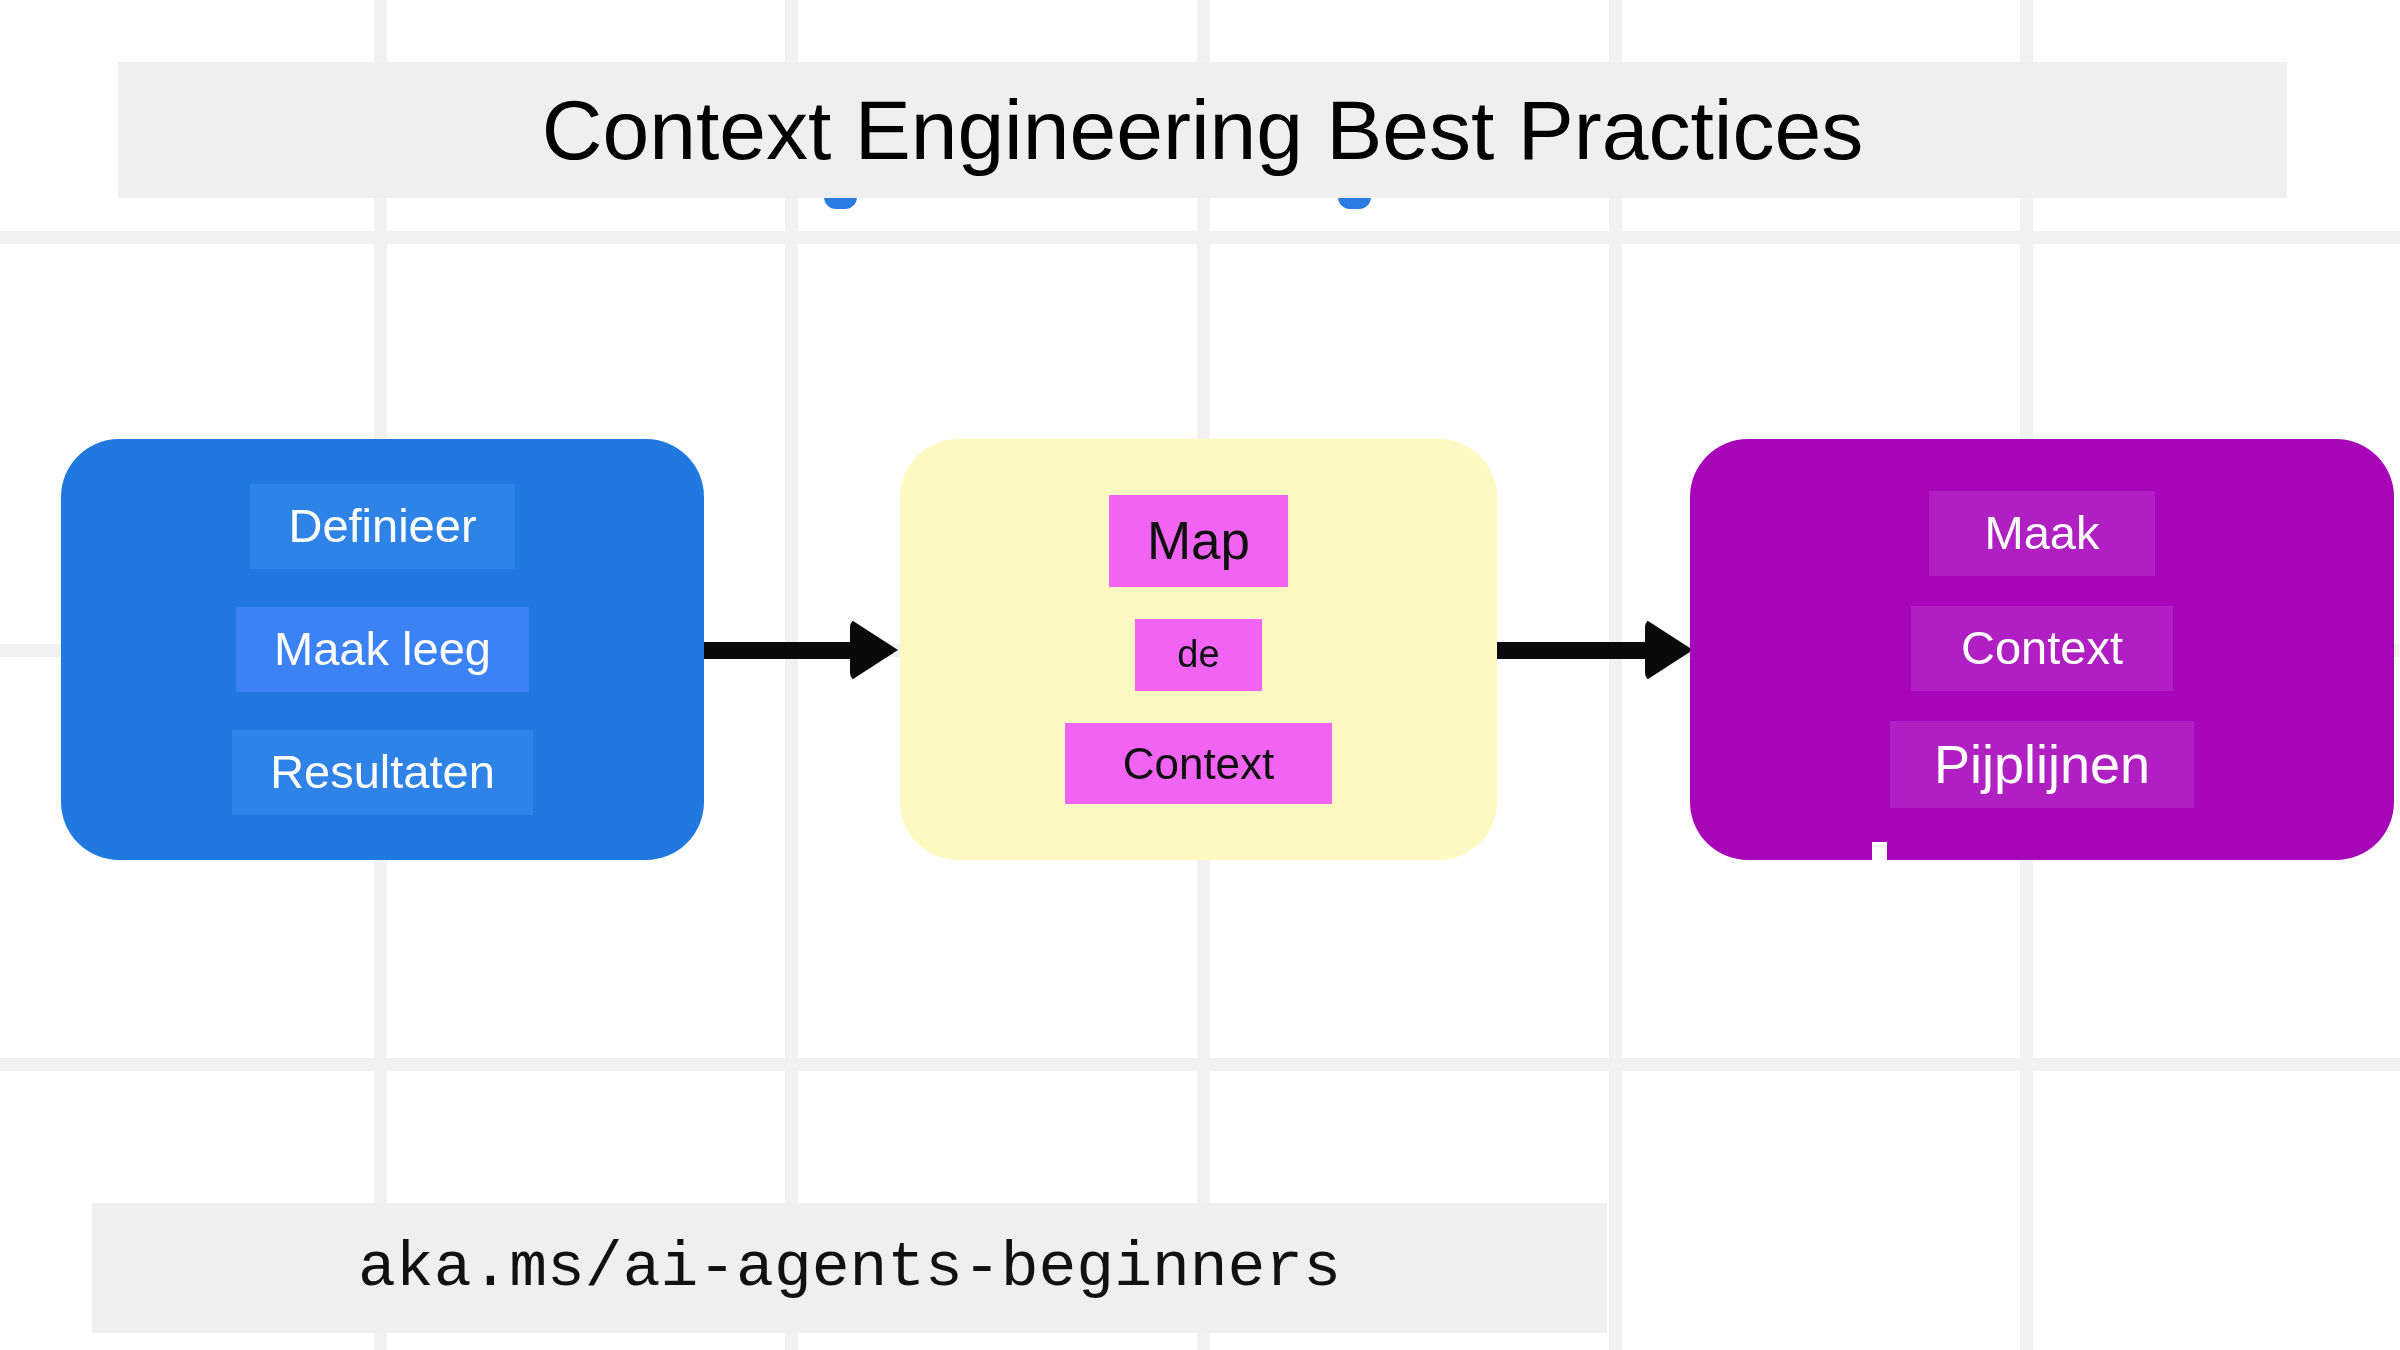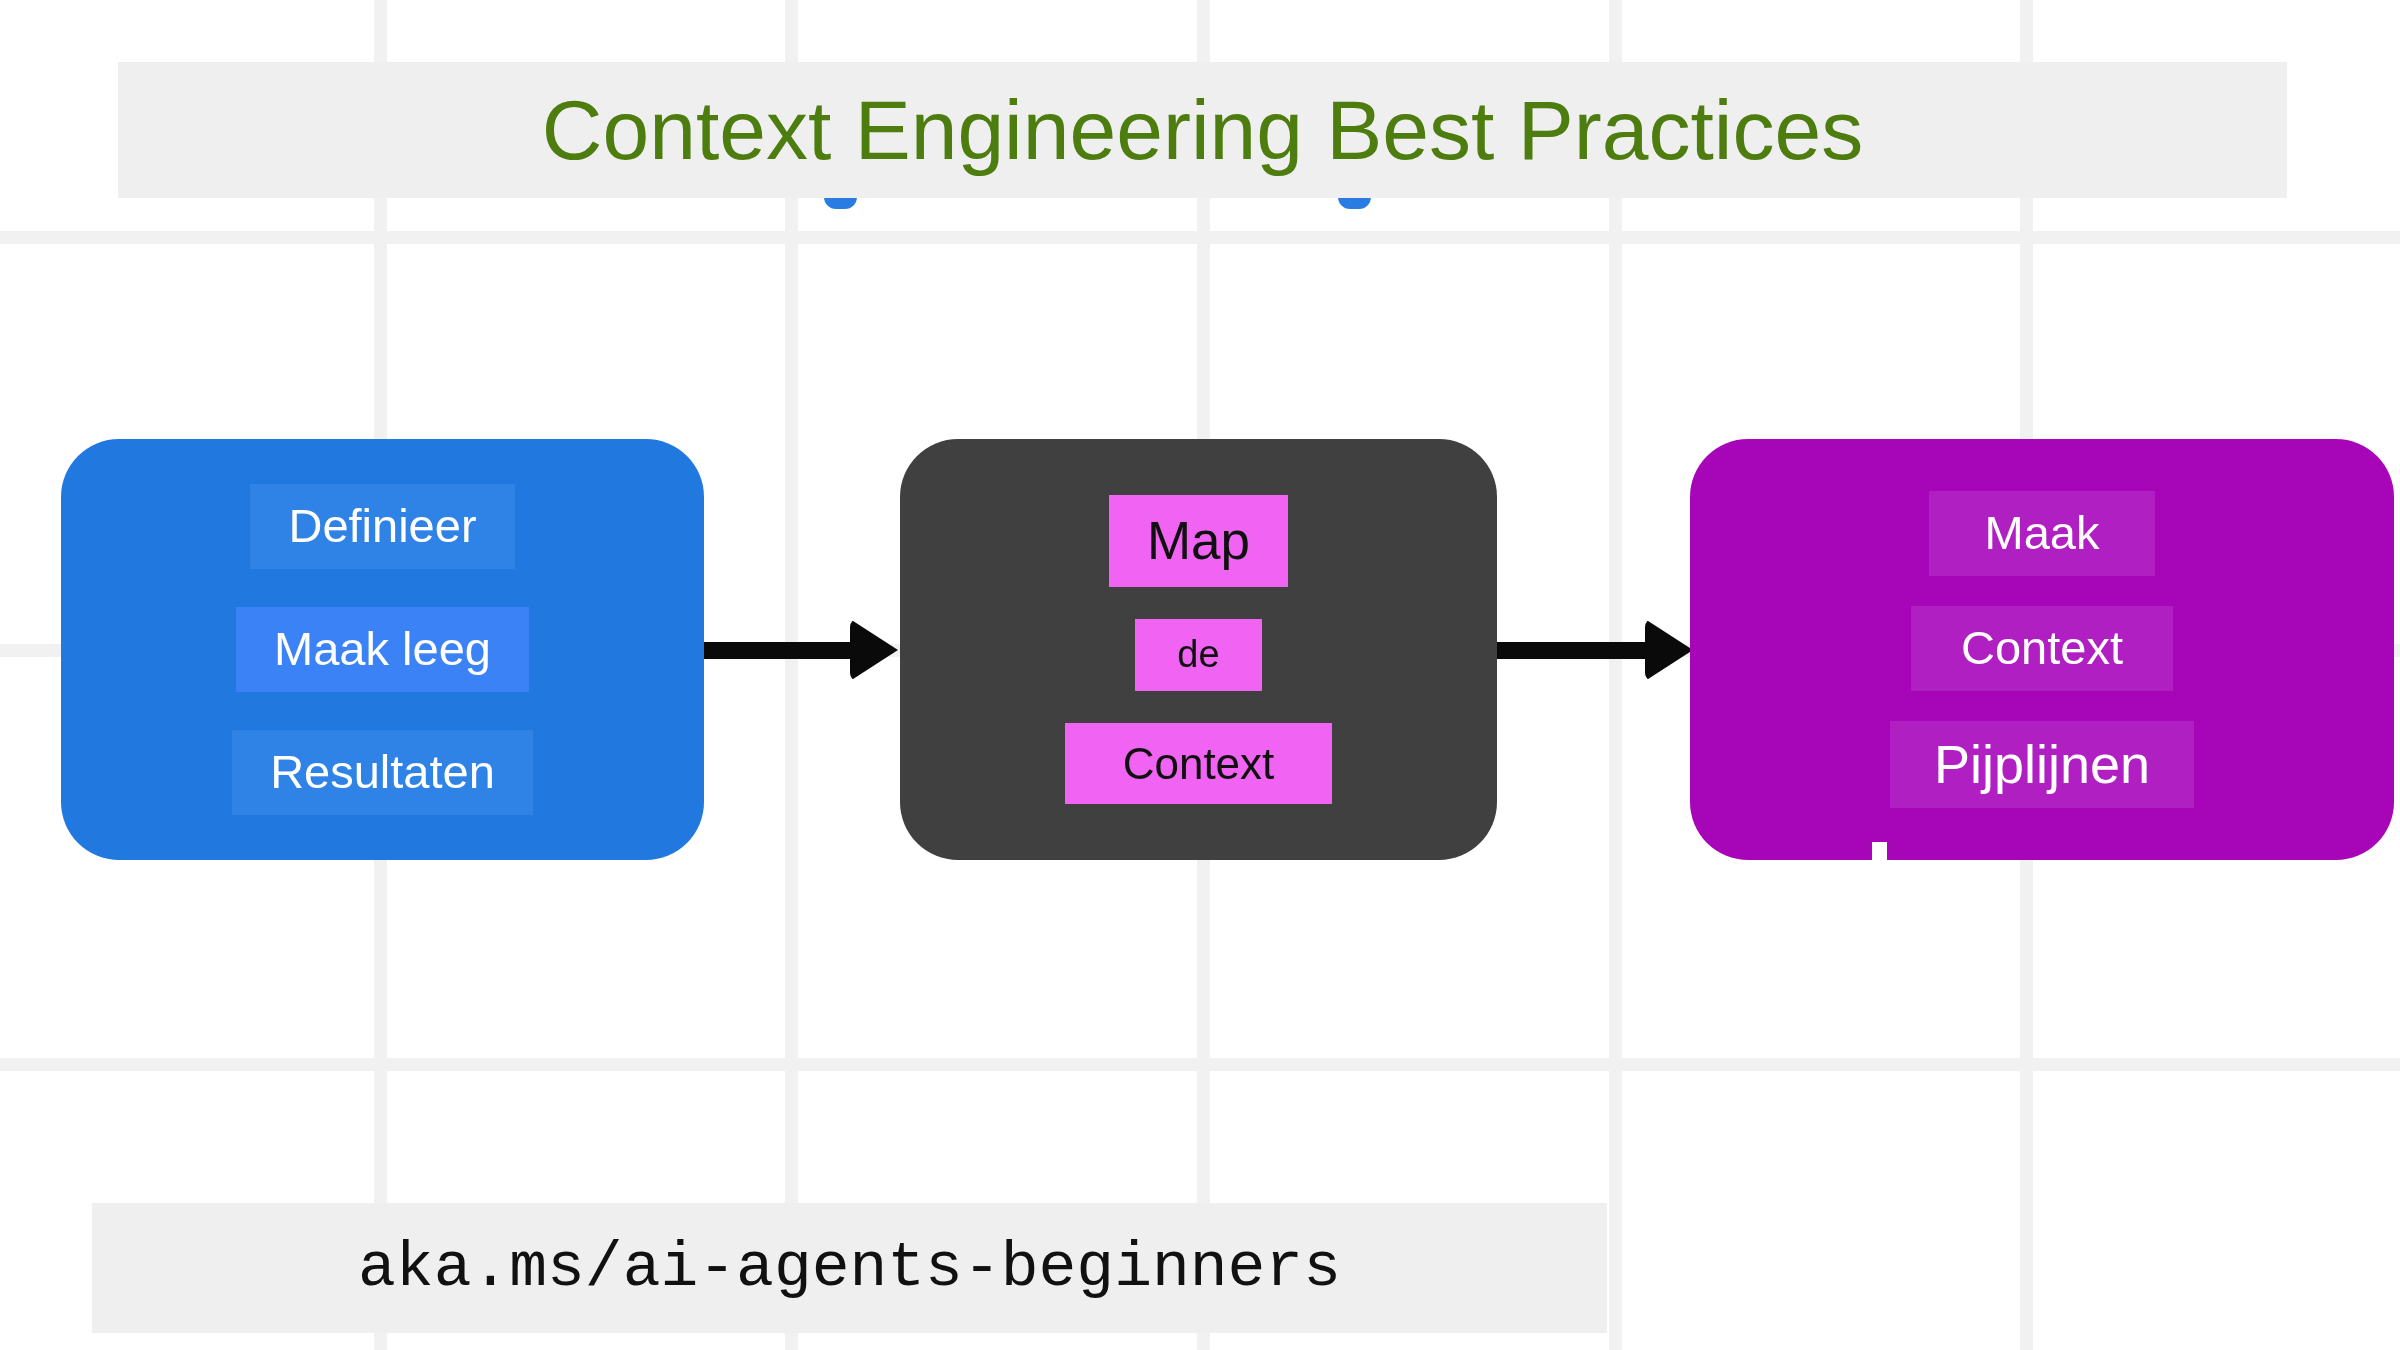--- a/index.html
+++ b/index.html
@@ -92,7 +92,7 @@
   <div class="arc" id="arc-2" style="background: rgb(43, 124, 226);"></div>
 
   <div class="band" id="title-band" style="background: rgb(239, 239, 239);">
-    <span class="t" style="color: #4d7c0f;">Context Engineering Best Practices</span>
+    <span class="t" style="color: #000000;">Context Engineering Best Practices</span>
   </div>
 
   <div class="flowbox" id="box-1" style="background: rgb(33, 121, 224); color: rgb(255, 255, 255);">

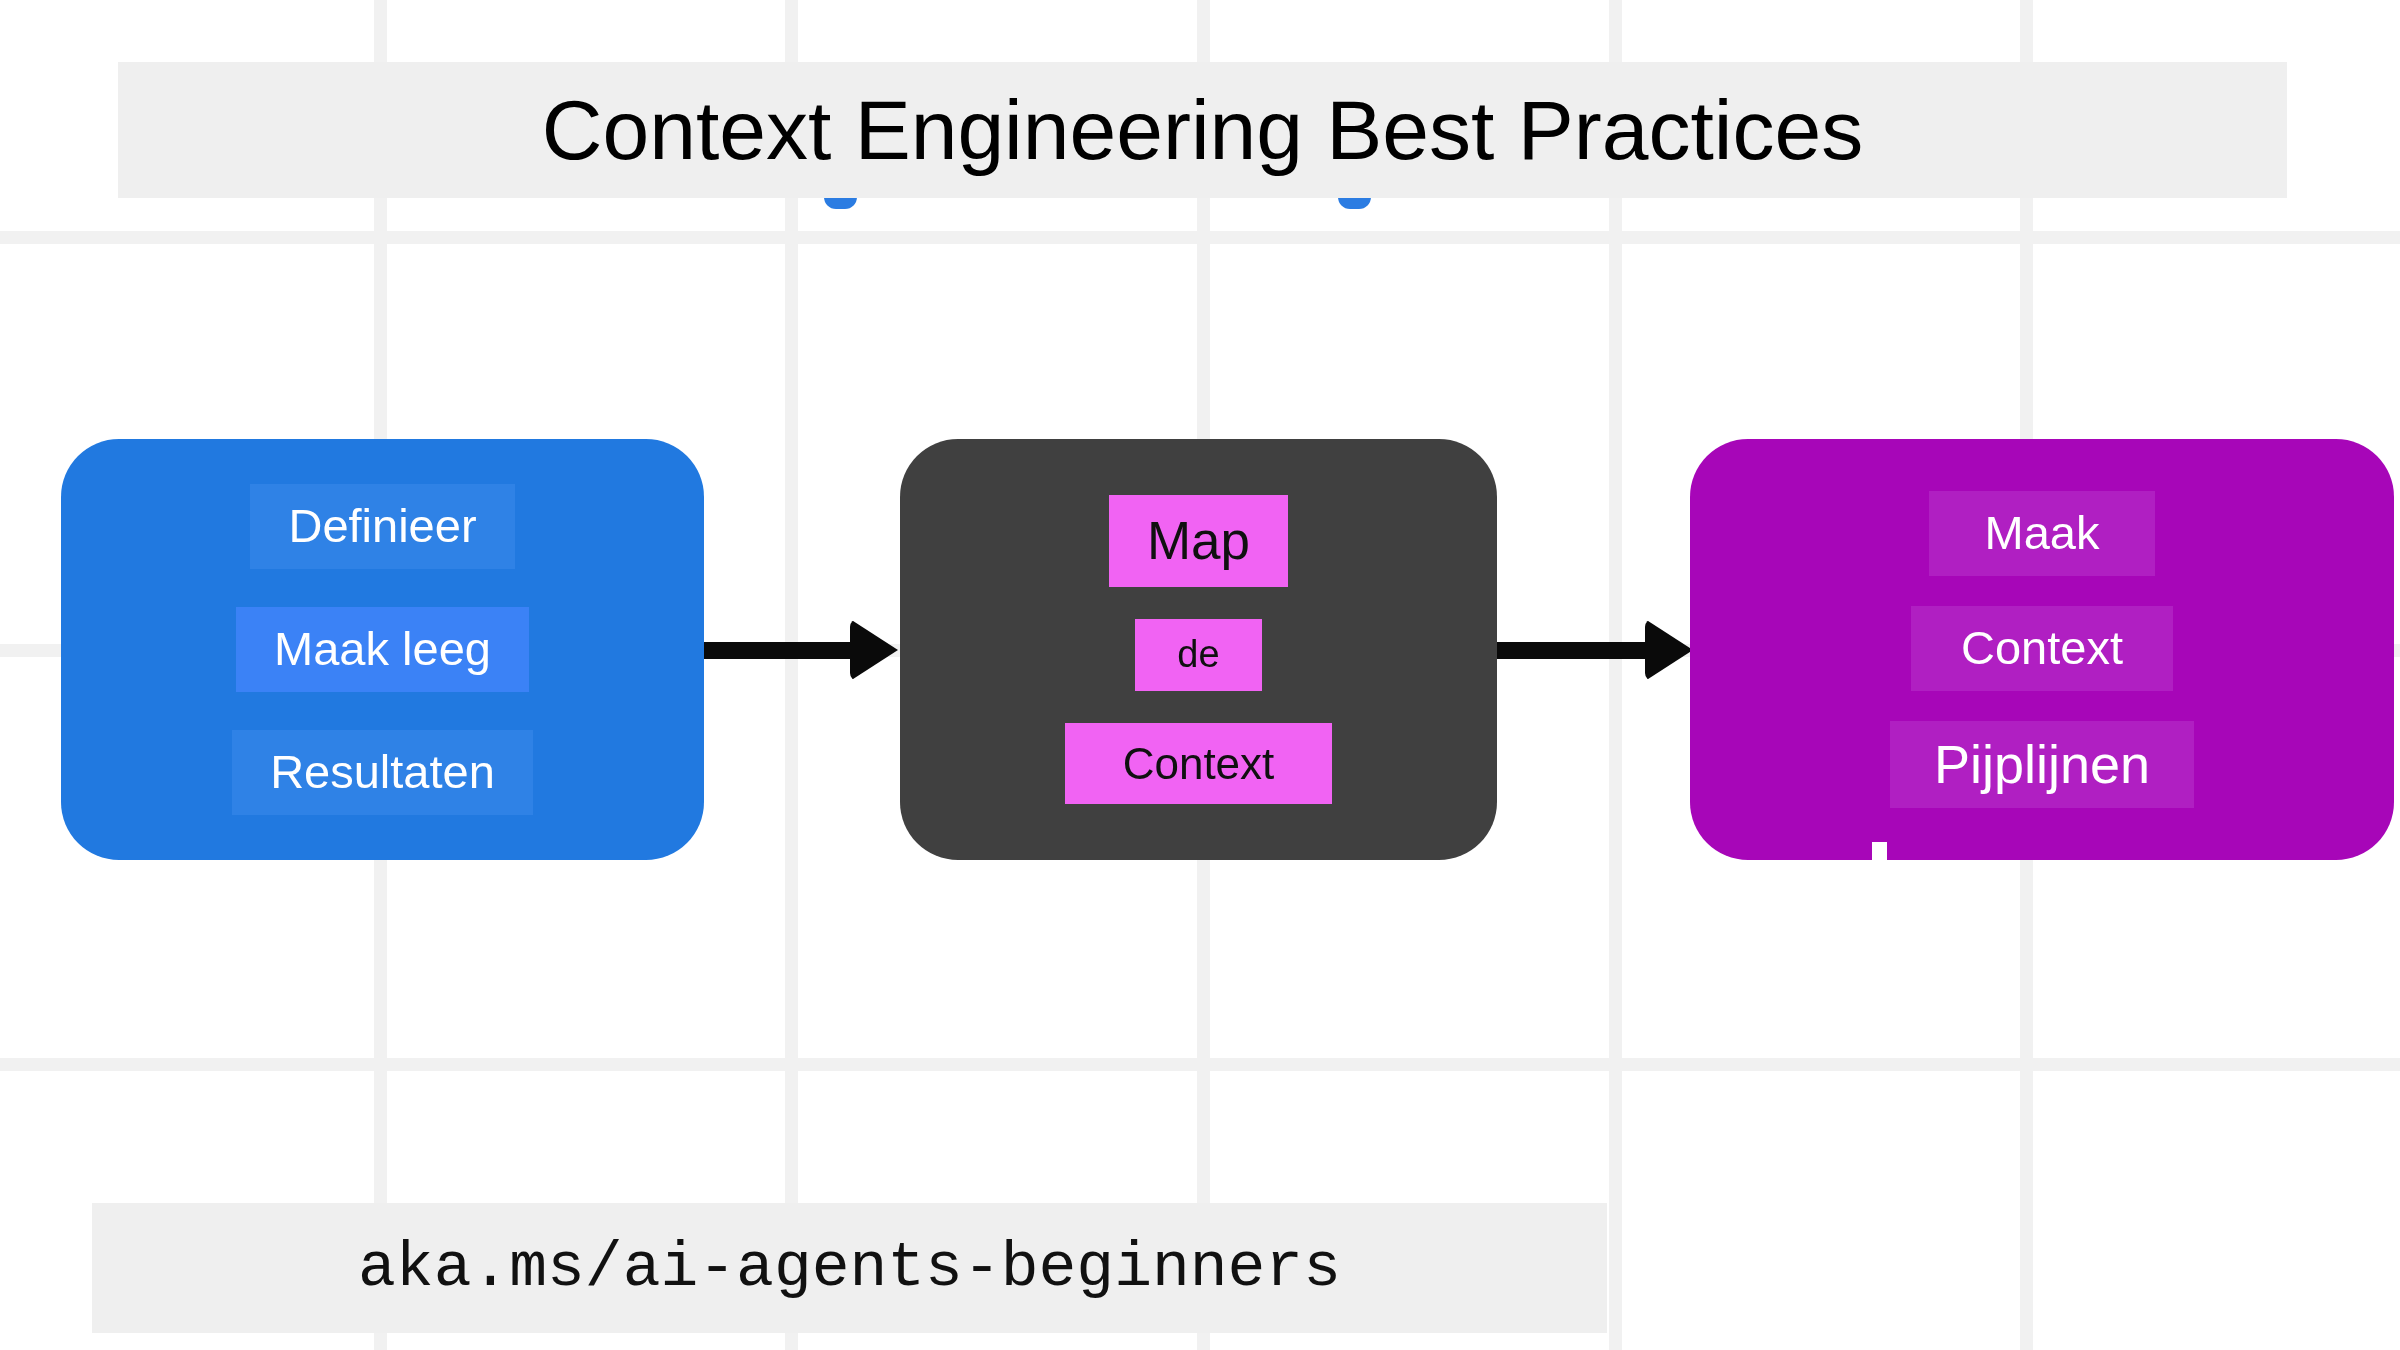--- a/index.html
+++ b/index.html
@@ -104,7 +104,7 @@
   <div class="arrow arrow-shaft" id="arrow-1-shaft" style="background: rgb(10, 10, 10);"></div>
   <div class="arrow arrow-head" id="arrow-1-head" style="border-left-color: rgb(10, 10, 10);"></div>
 
-  <div class="flowbox" id="box-2" style="background: #404040; color: rgb(16, 16, 16);">
+  <div class="flowbox" id="box-2" style="background: #fef9c3; color: rgb(16, 16, 16);">
     <span class="row row0" style="background: rgb(241, 99, 243);">Map</span>
     <span class="row row1" style="background: rgb(241, 99, 243);">de</span>
     <span class="row row2" style="background: rgb(241, 99, 243);">Context</span>

